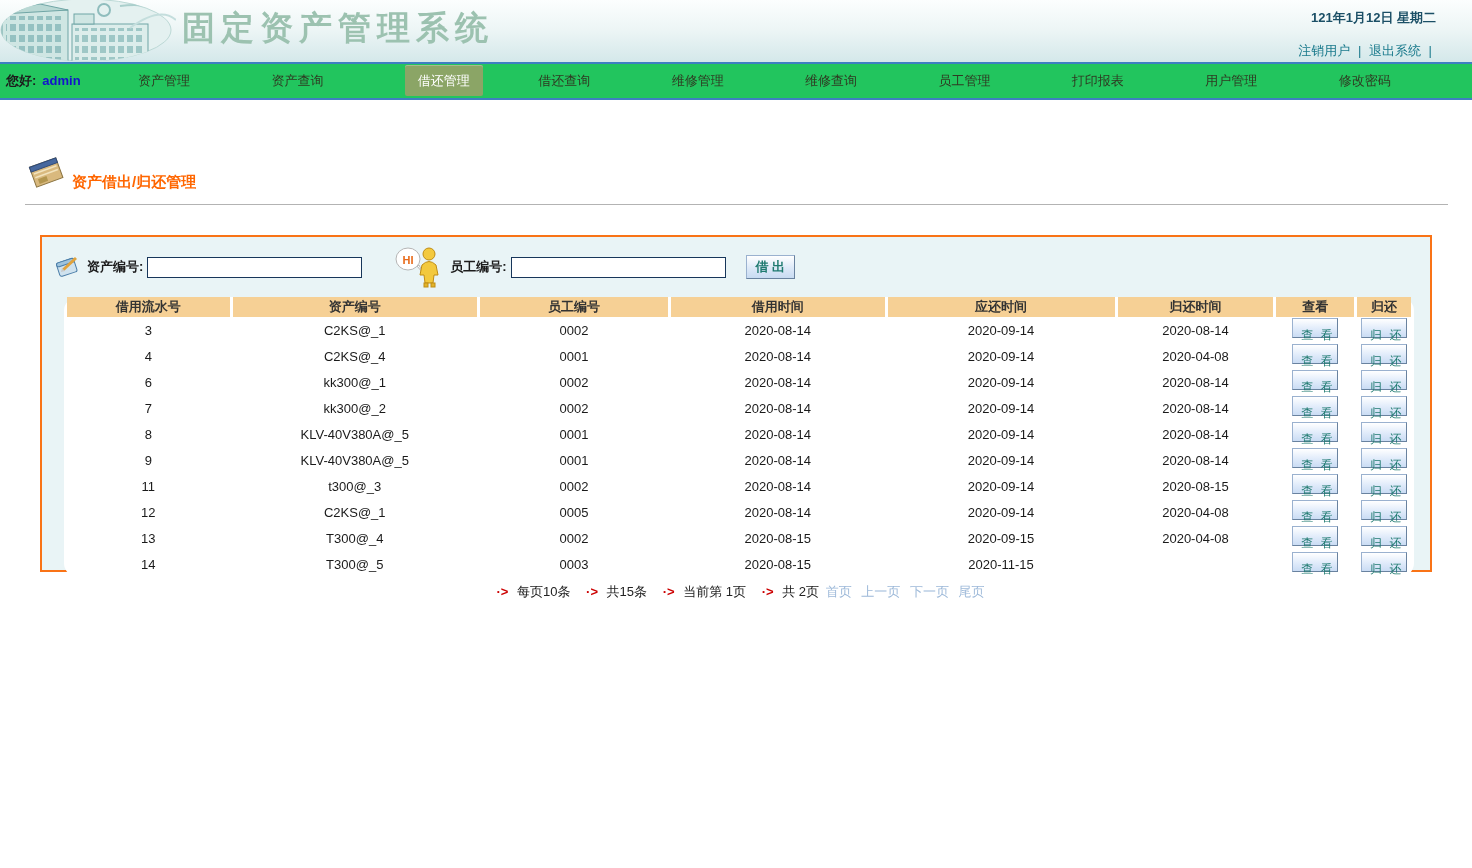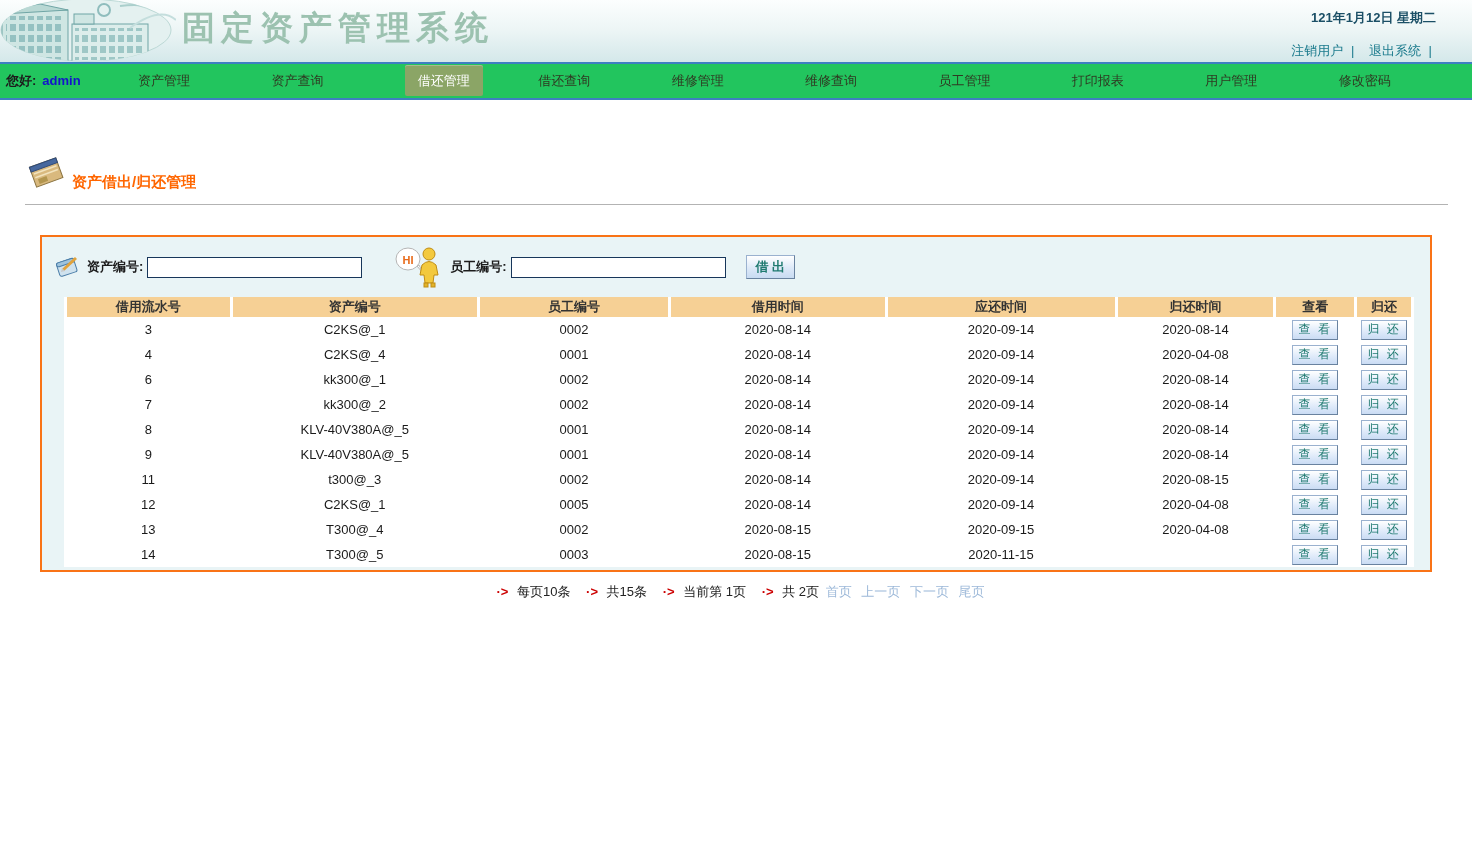--- a/index.html
+++ b/index.html
@@ -23,7 +23,7 @@
   .header-right { position:absolute; right:36px; top:9px; text-align:right; font-size:13px; }
   .header-date { color:#1b4f66; font-weight:bold; }
   .header-links { margin-top:15px; color:#1a7a8c; }
-  .header-links a { color:#1a7a8c; text-decoration:none;margin-left:7px; }
+  .header-links a { color:#1a7a8c; text-decoration:none; }
   .sep { margin:0 4px; }
 
   

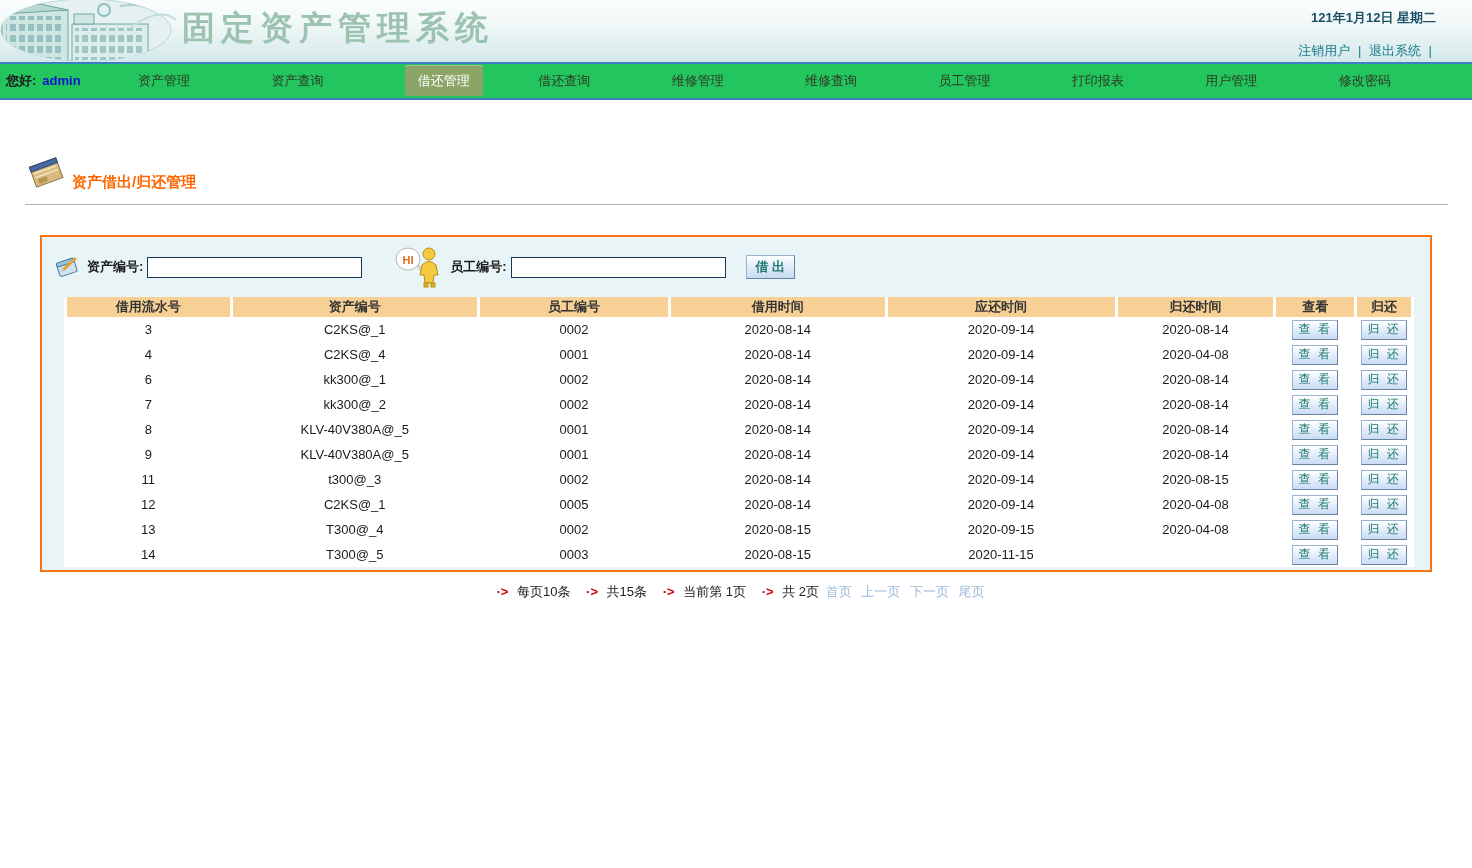--- a/index.html
+++ b/index.html
@@ -67,7 +67,7 @@
   }
 
   
-  .table-wrap { margin:0 16px 0 22px; background:#ffffff; }
+  .table-wrap { margin:0 16px 0 22px; background:#ffffff;border-radius:14px; }
   table { width:100%; border-collapse:separate; border-spacing:3px 0; table-layout:fixed; font-size:13px; }
   thead th { background:#f6d095; height:19px; font-weight:bold; color:#333333; font-size:13px; }
   tbody td { height:25px; text-align:center; color:#1a1a1a; overflow:hidden; white-space:nowrap; }

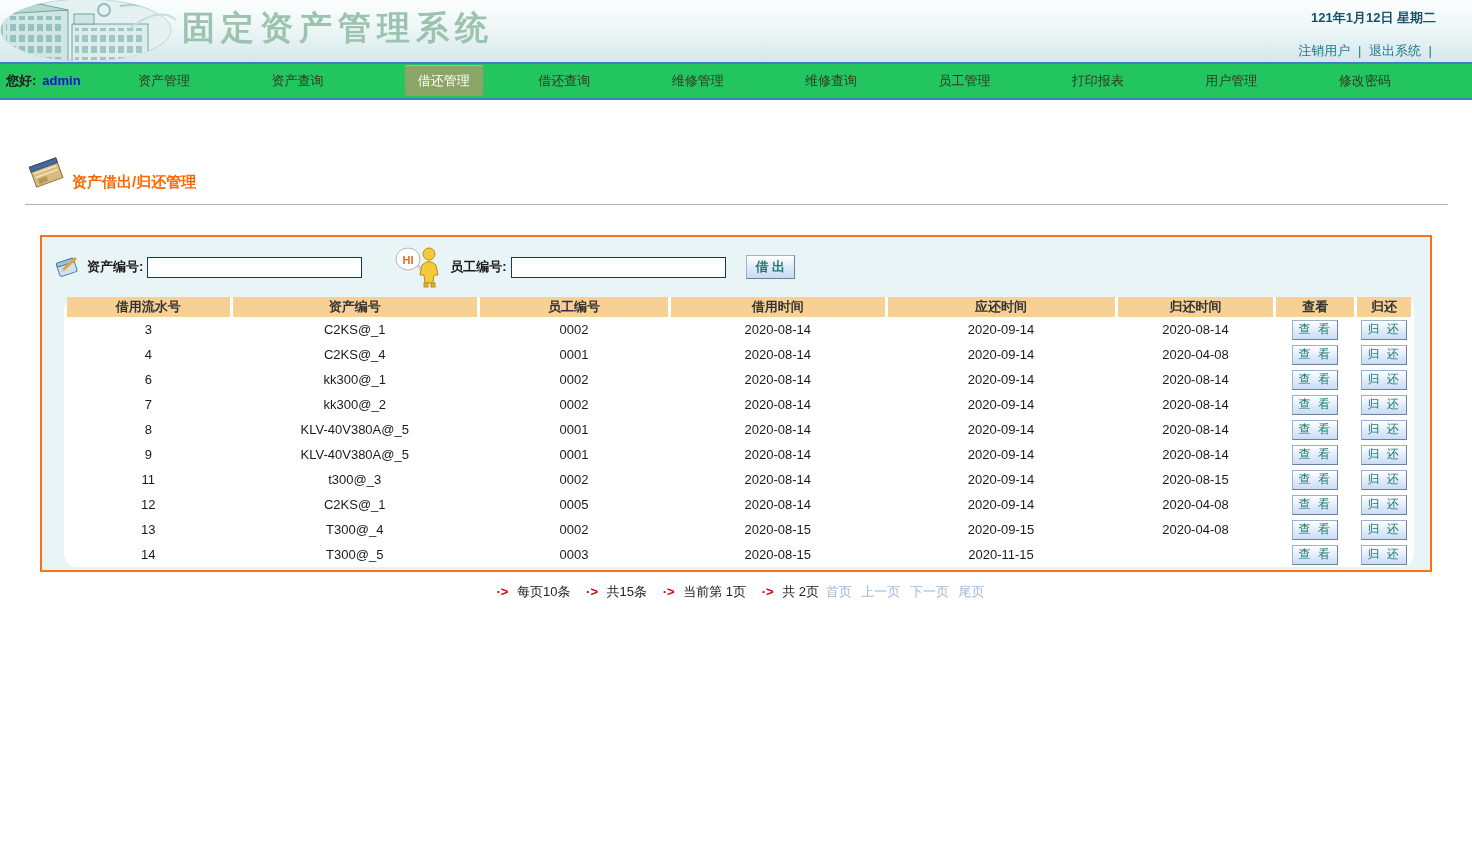--- a/index.html
+++ b/index.html
@@ -72,7 +72,7 @@
   thead th { background:#f6d095; height:19px; font-weight:bold; color:#333333; font-size:13px; }
   tbody td { height:25px; text-align:center; color:#1a1a1a; overflow:hidden; white-space:nowrap; }
   .mini-btn {
-    width:46px; height:20px; font-size:12px; padding:0; cursor:pointer;
+    width:46px; height:20px; font-size:12px; padding:8px; cursor:pointer;
     color:#1f7a70; font-family:"Liberation Sans", sans-serif;
     background:linear-gradient(180deg,#ffffff,#e0ebfa 55%,#cadcf4);
     border:1px solid #9ab1cf; border-right-color:#69829f; border-bottom-color:#69829f;

